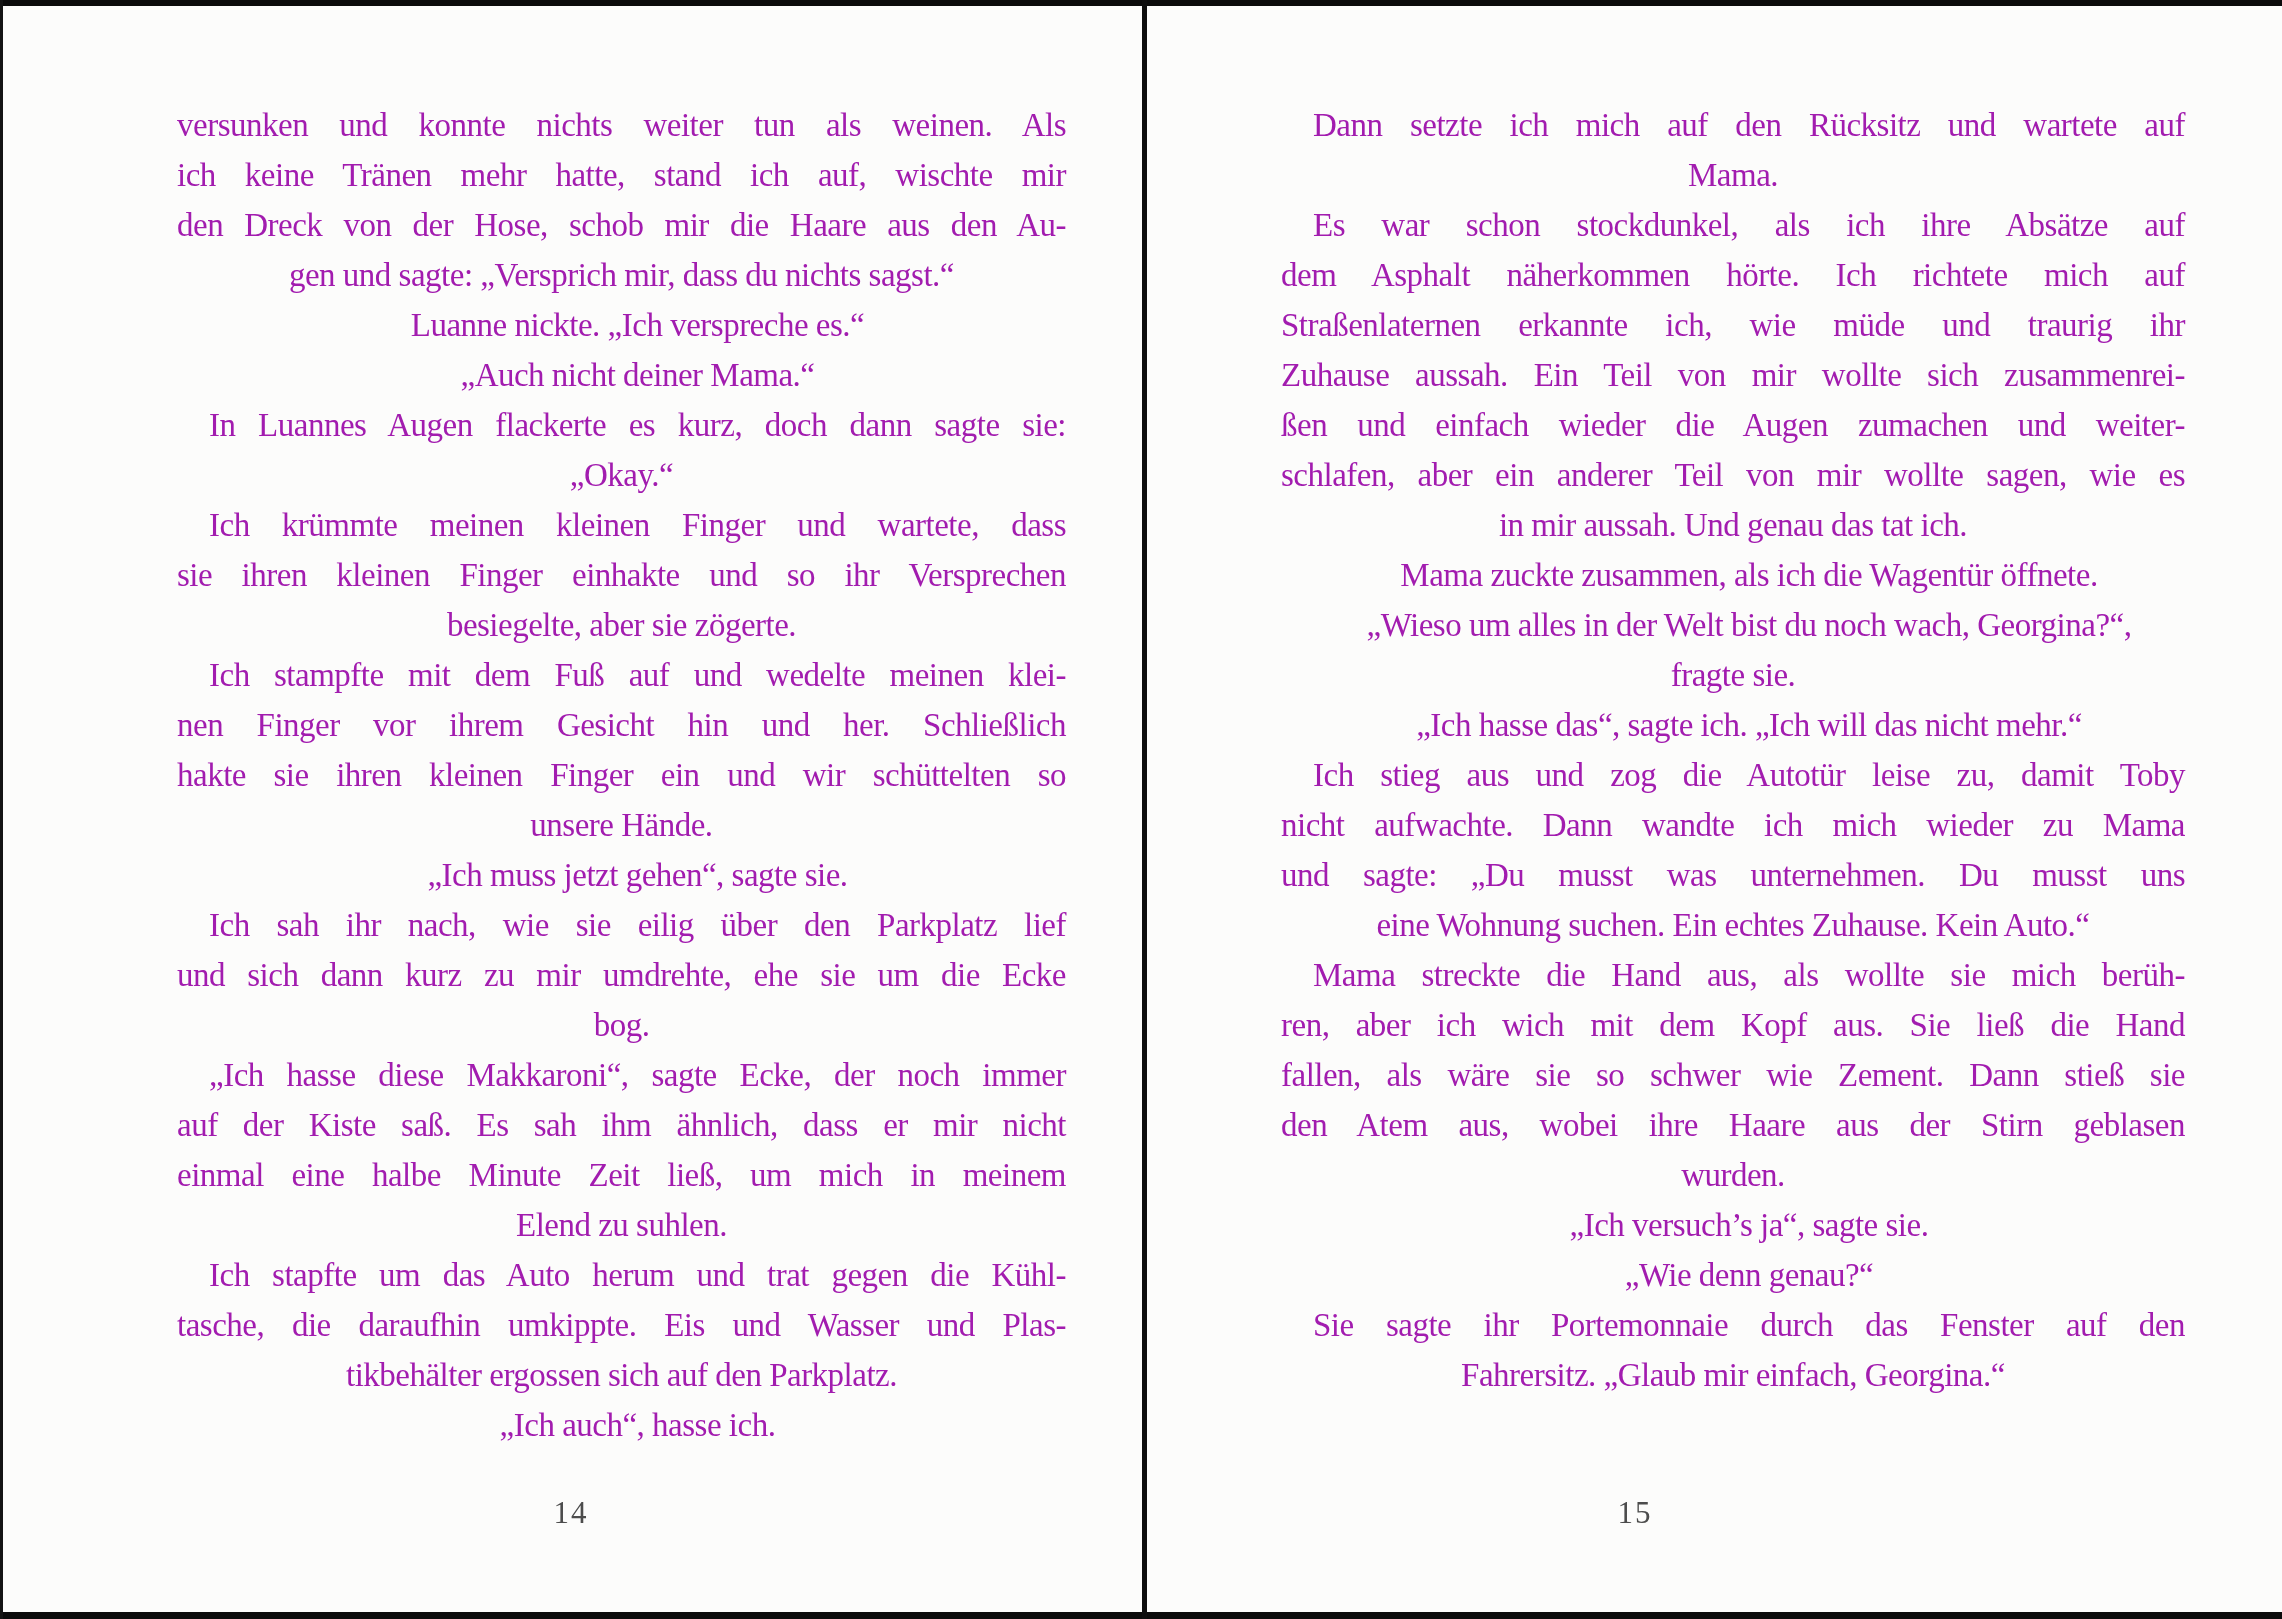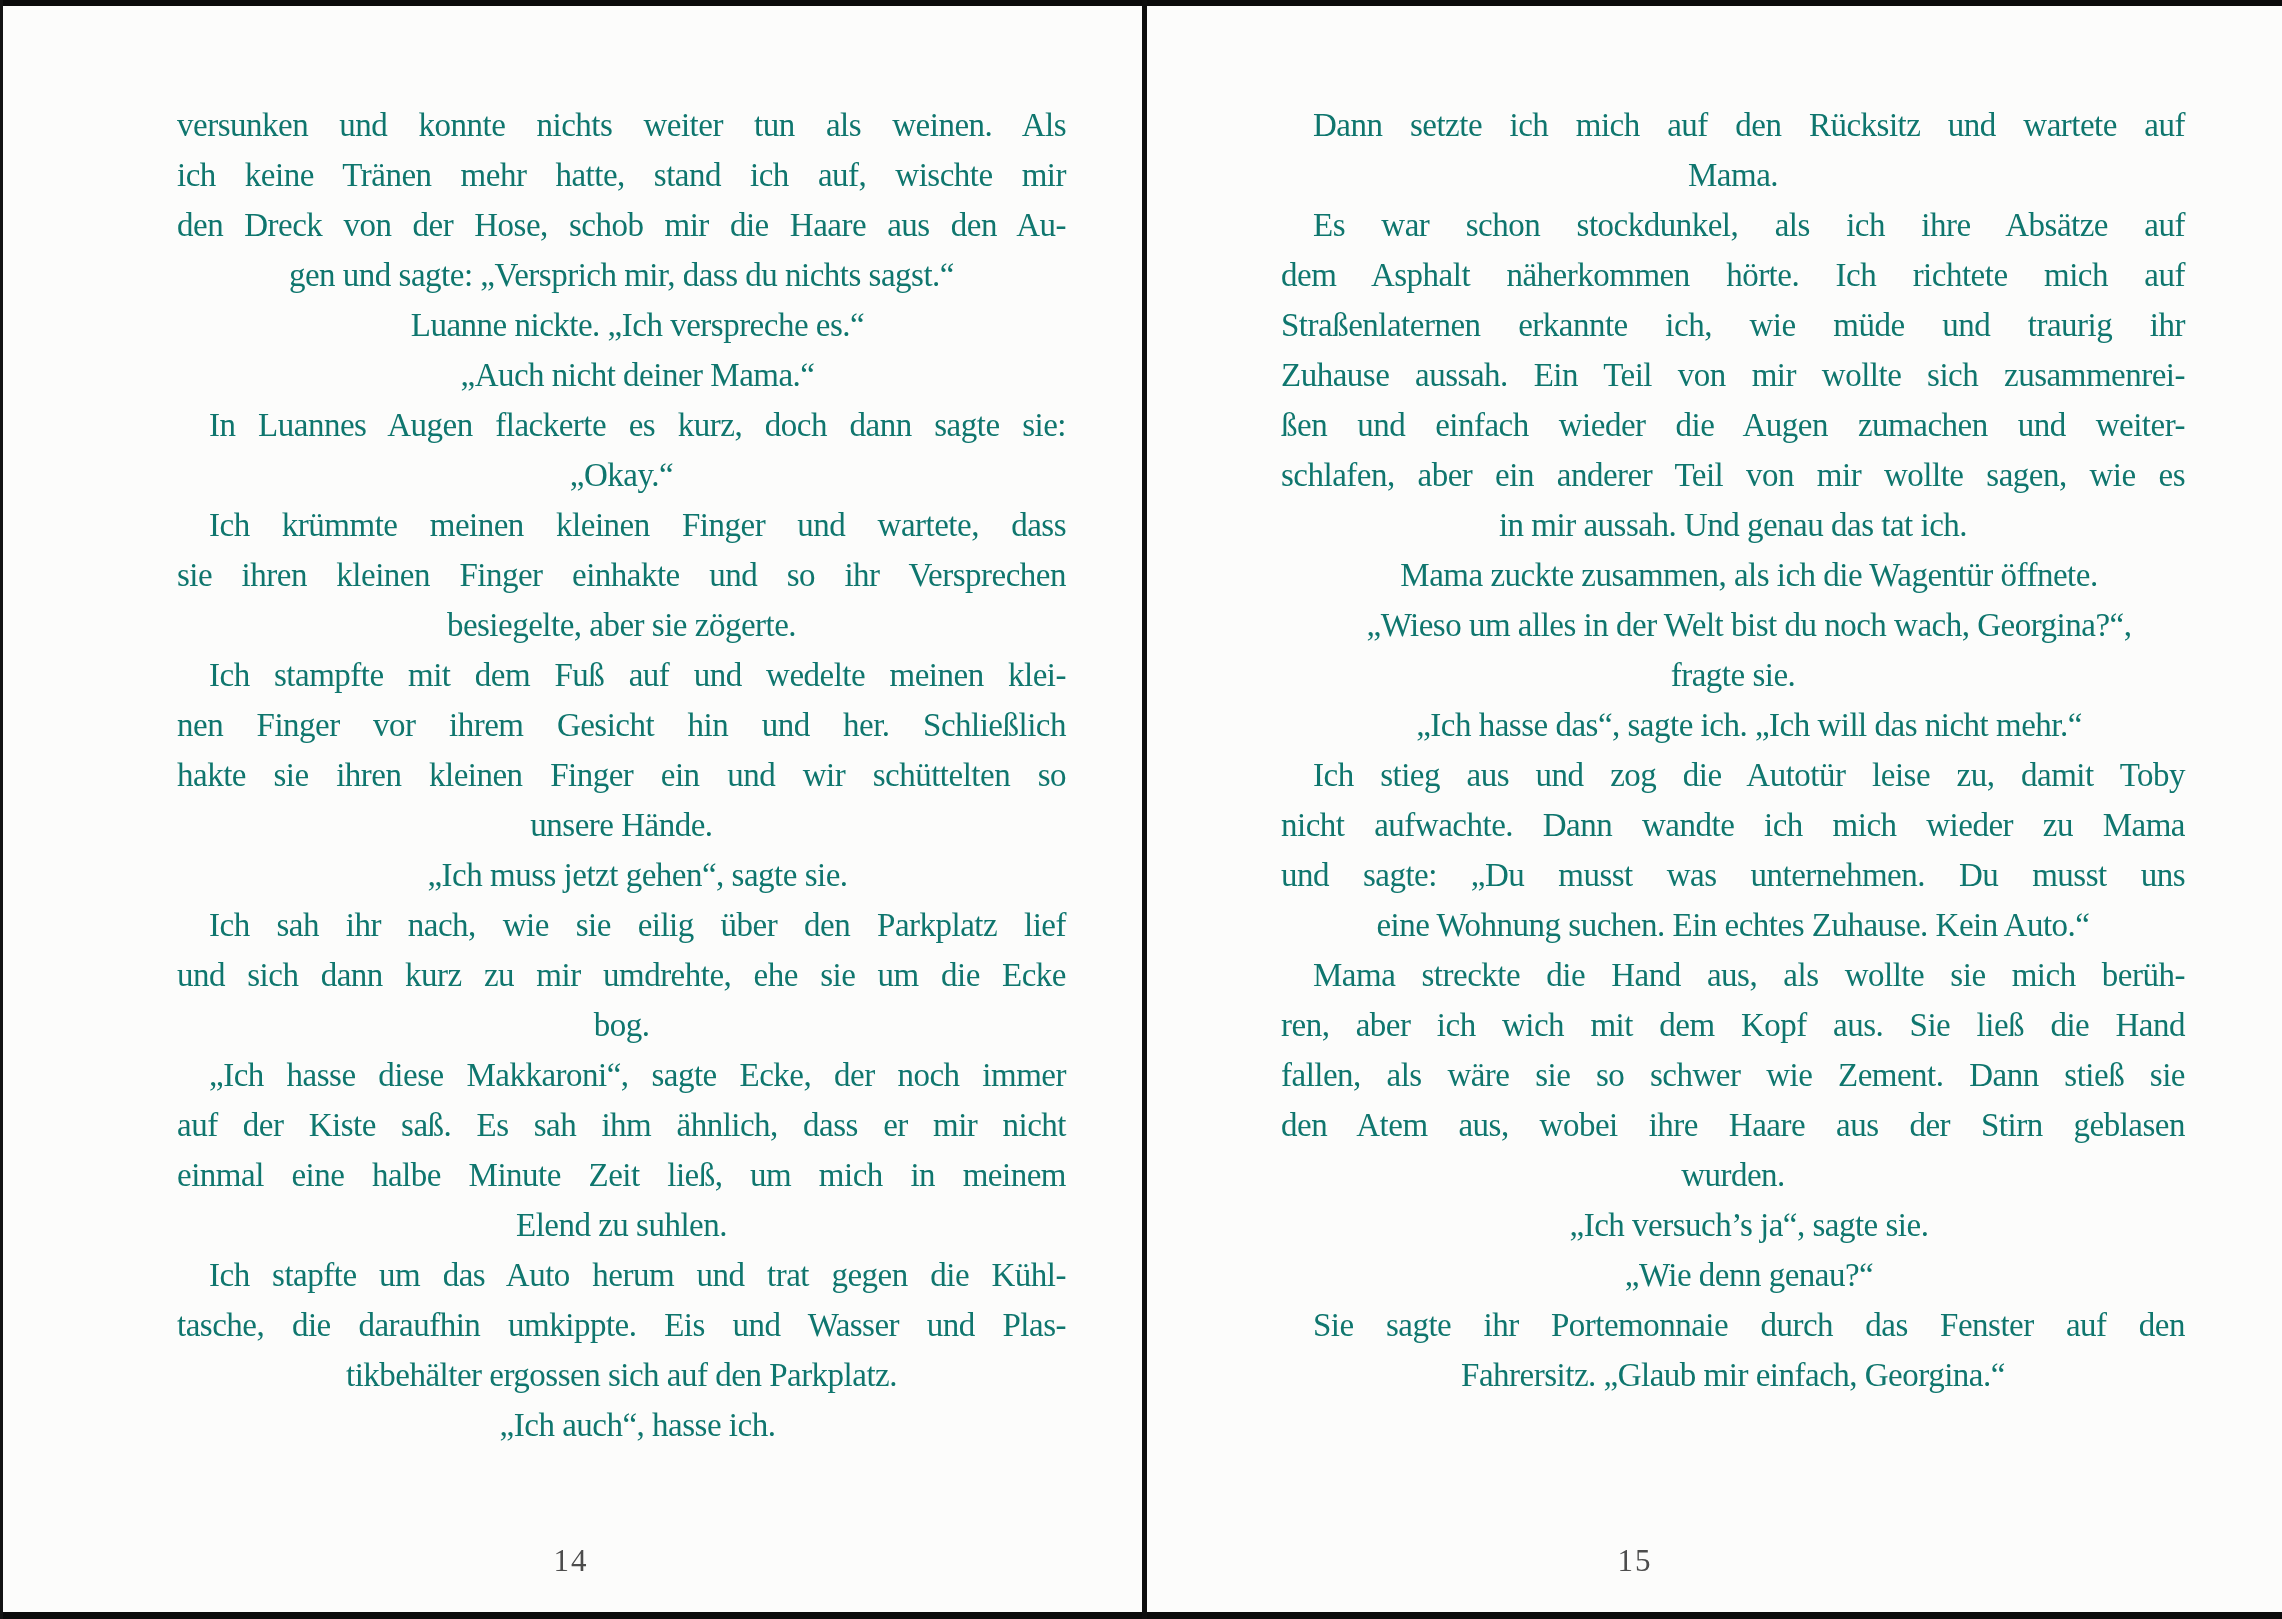--- a/index.html
+++ b/index.html
@@ -45,7 +45,7 @@
   .textblock {
     position: absolute;
     top: 100px;
-    color: #0f766e;
+    color: #a21caf;
   }
   .page-left  .textblock { left: 177px;  width: 889px; }
   .page-right .textblock { left: 1281px; width: 904px; }

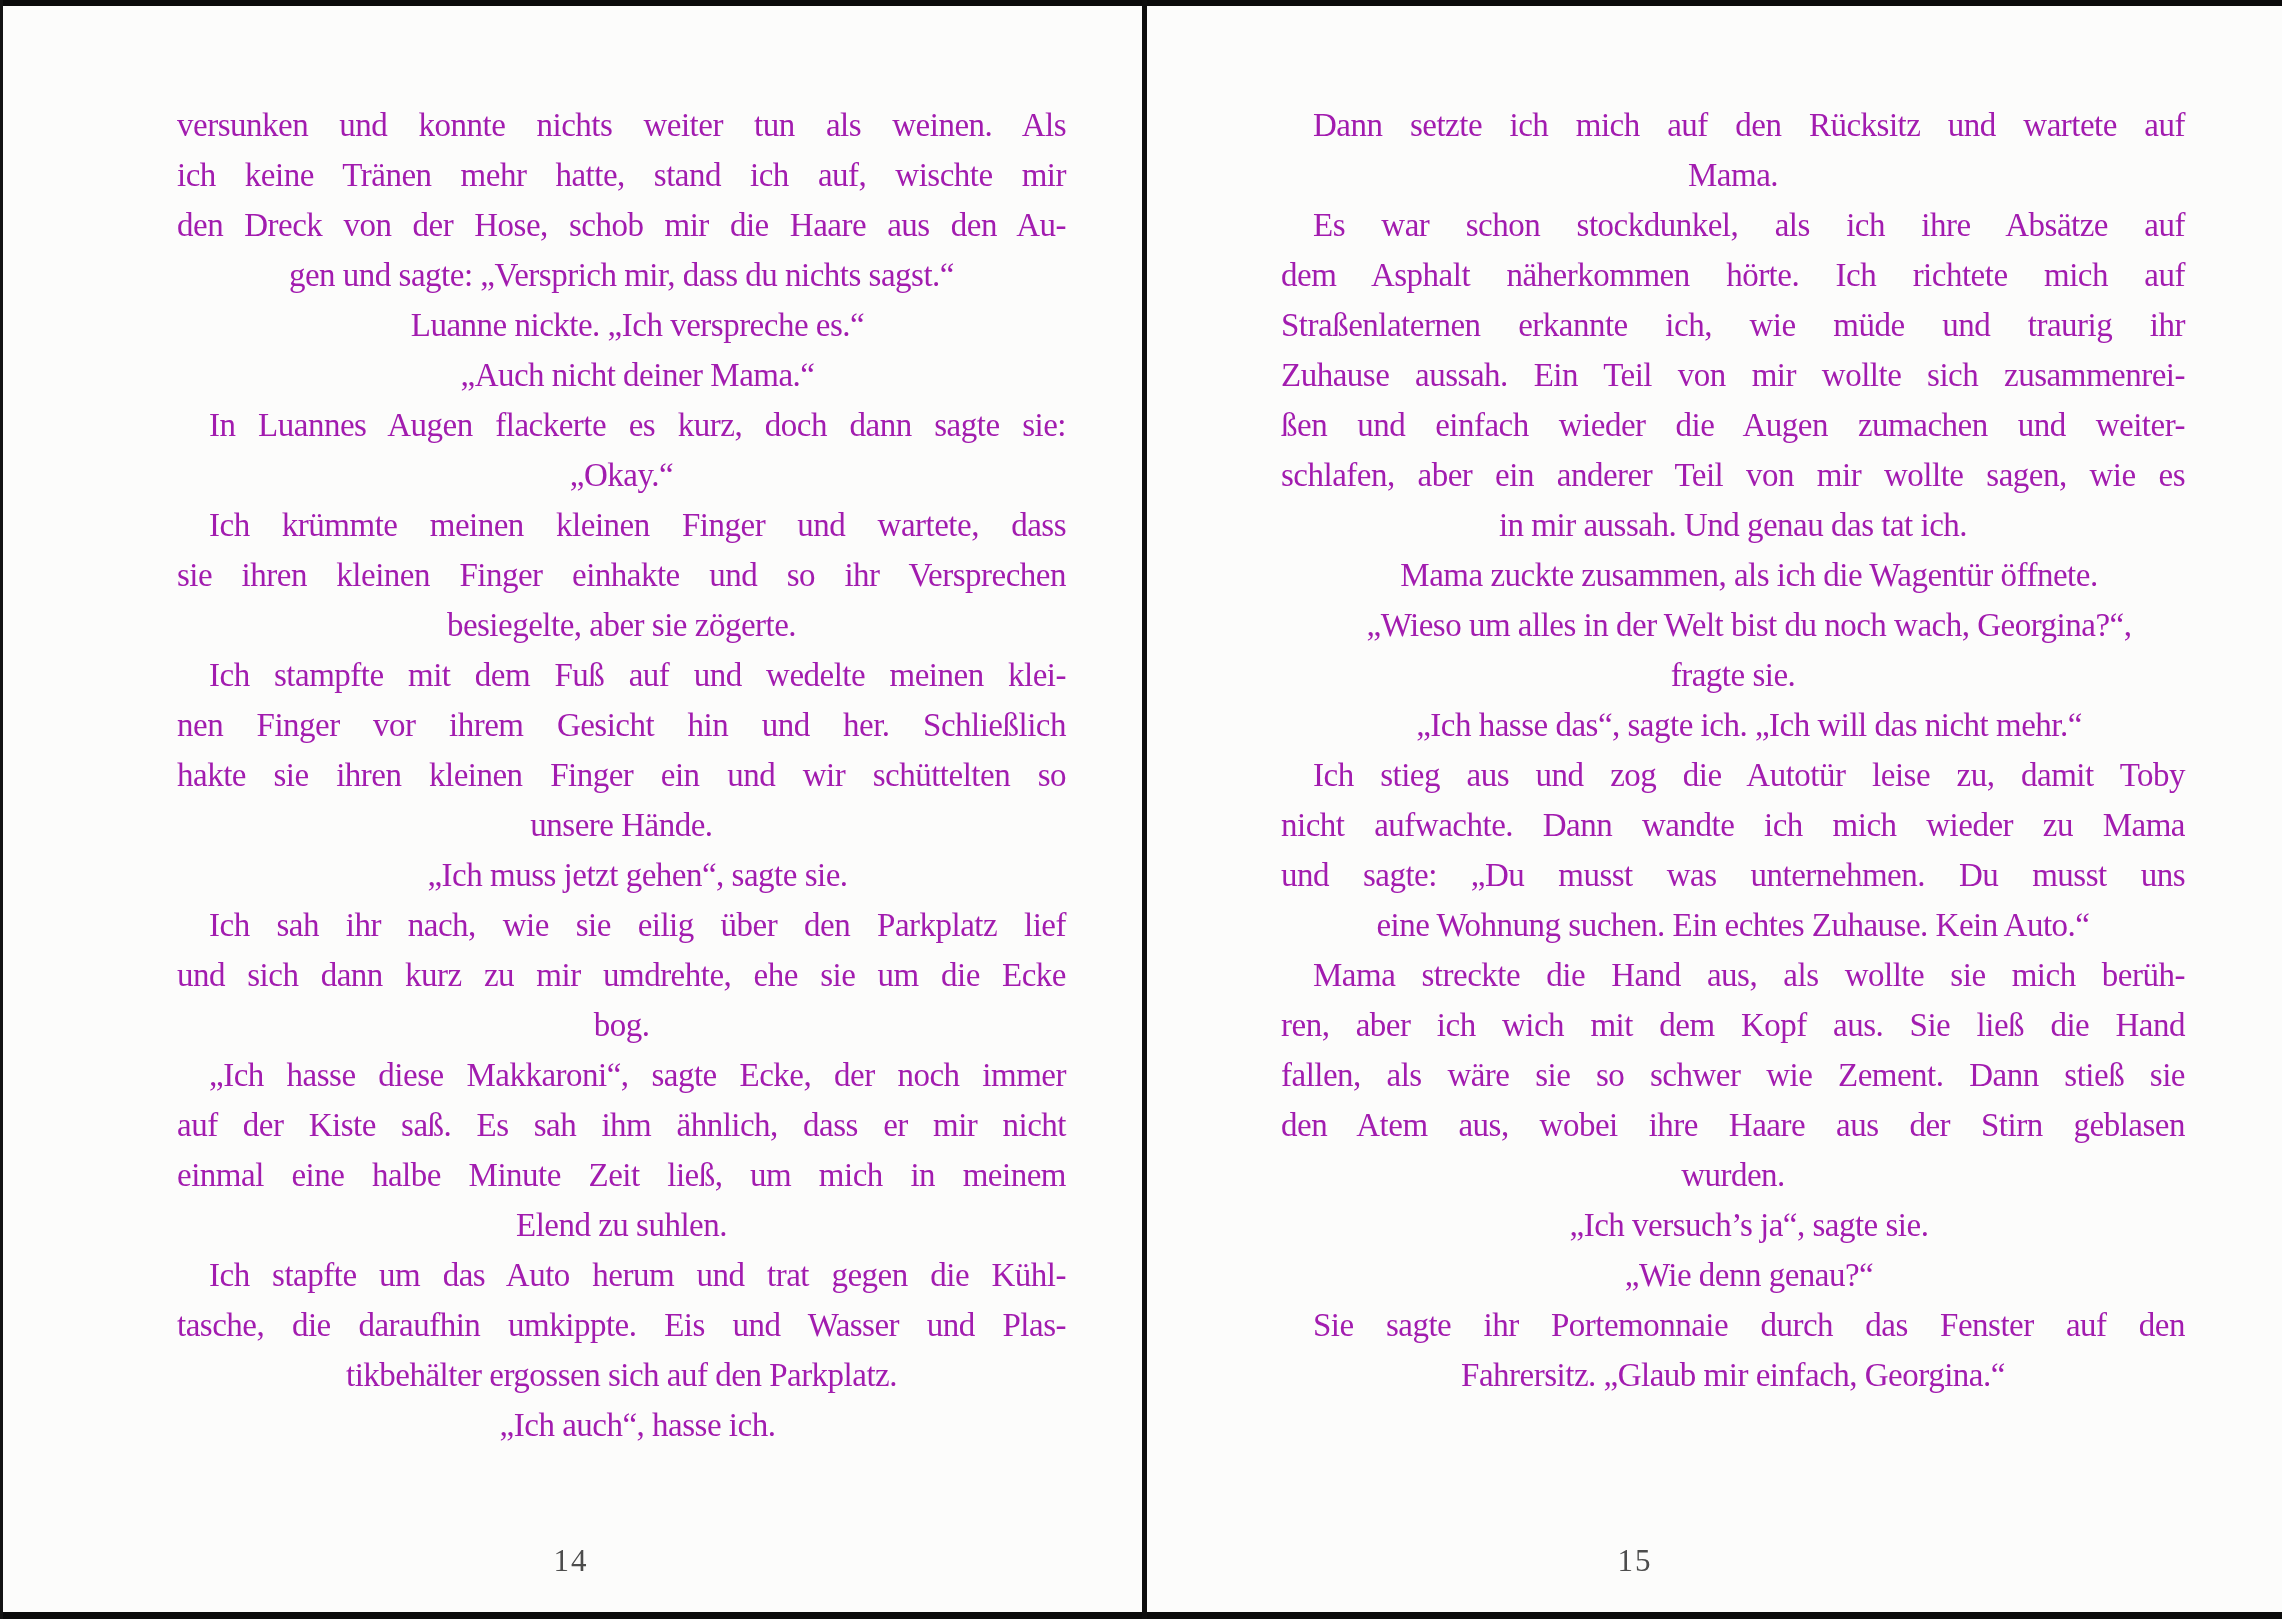--- a/index.html
+++ b/index.html
@@ -73,7 +73,6 @@
     font-size: 31px;
     letter-spacing: 1.9px;
     color: #4c4c4c;
-    margin-top: 48px;
   }
 </style>
 </head>

